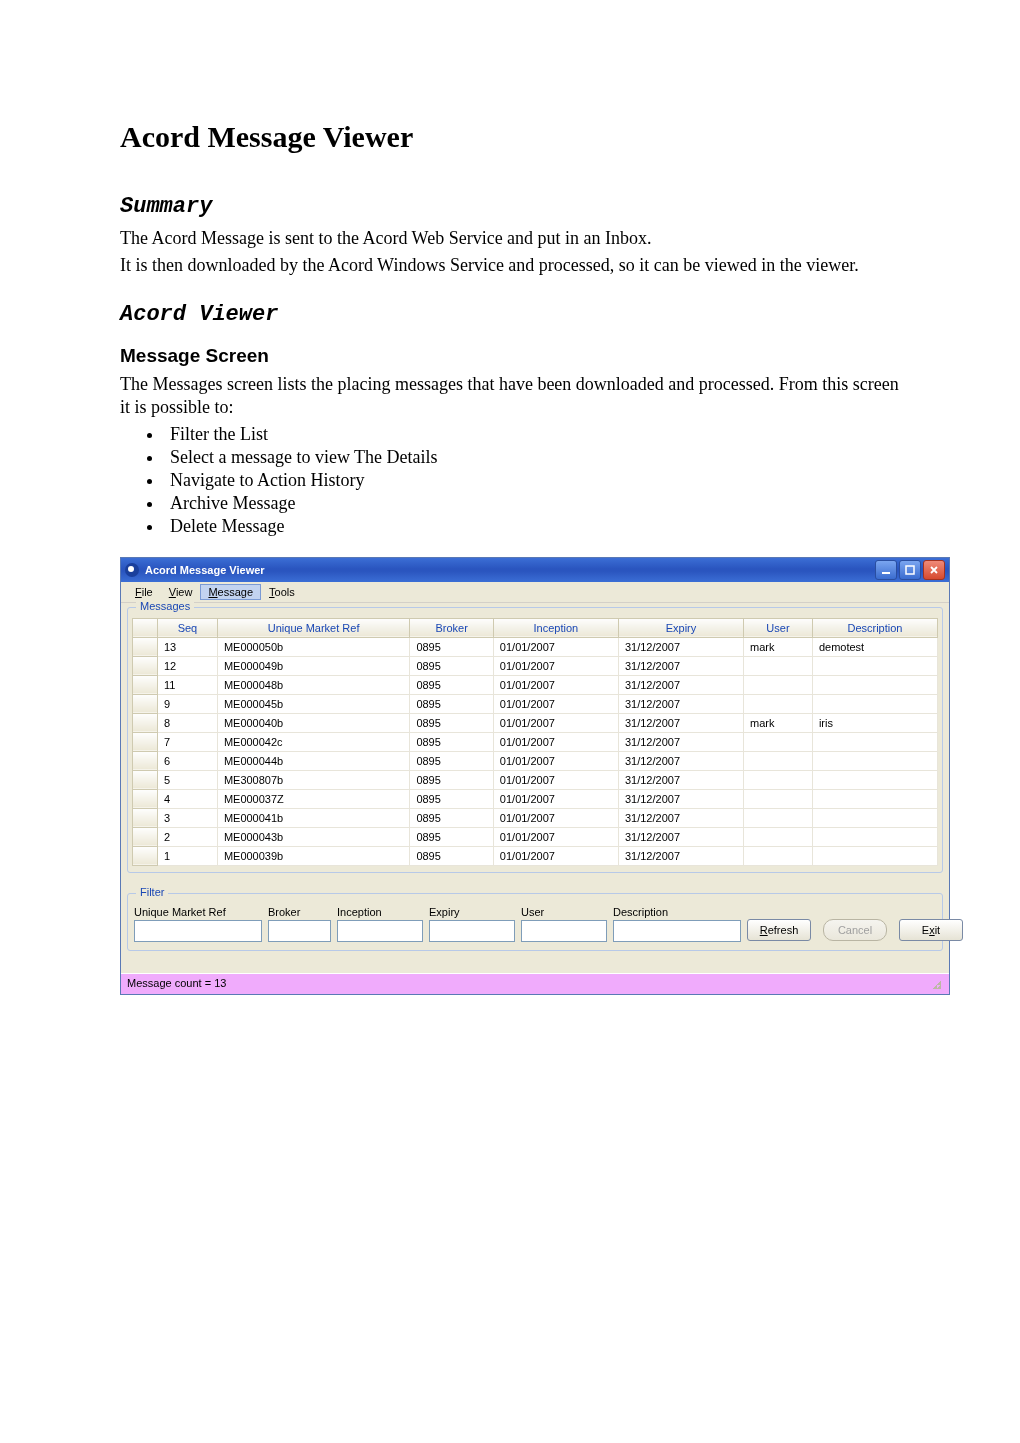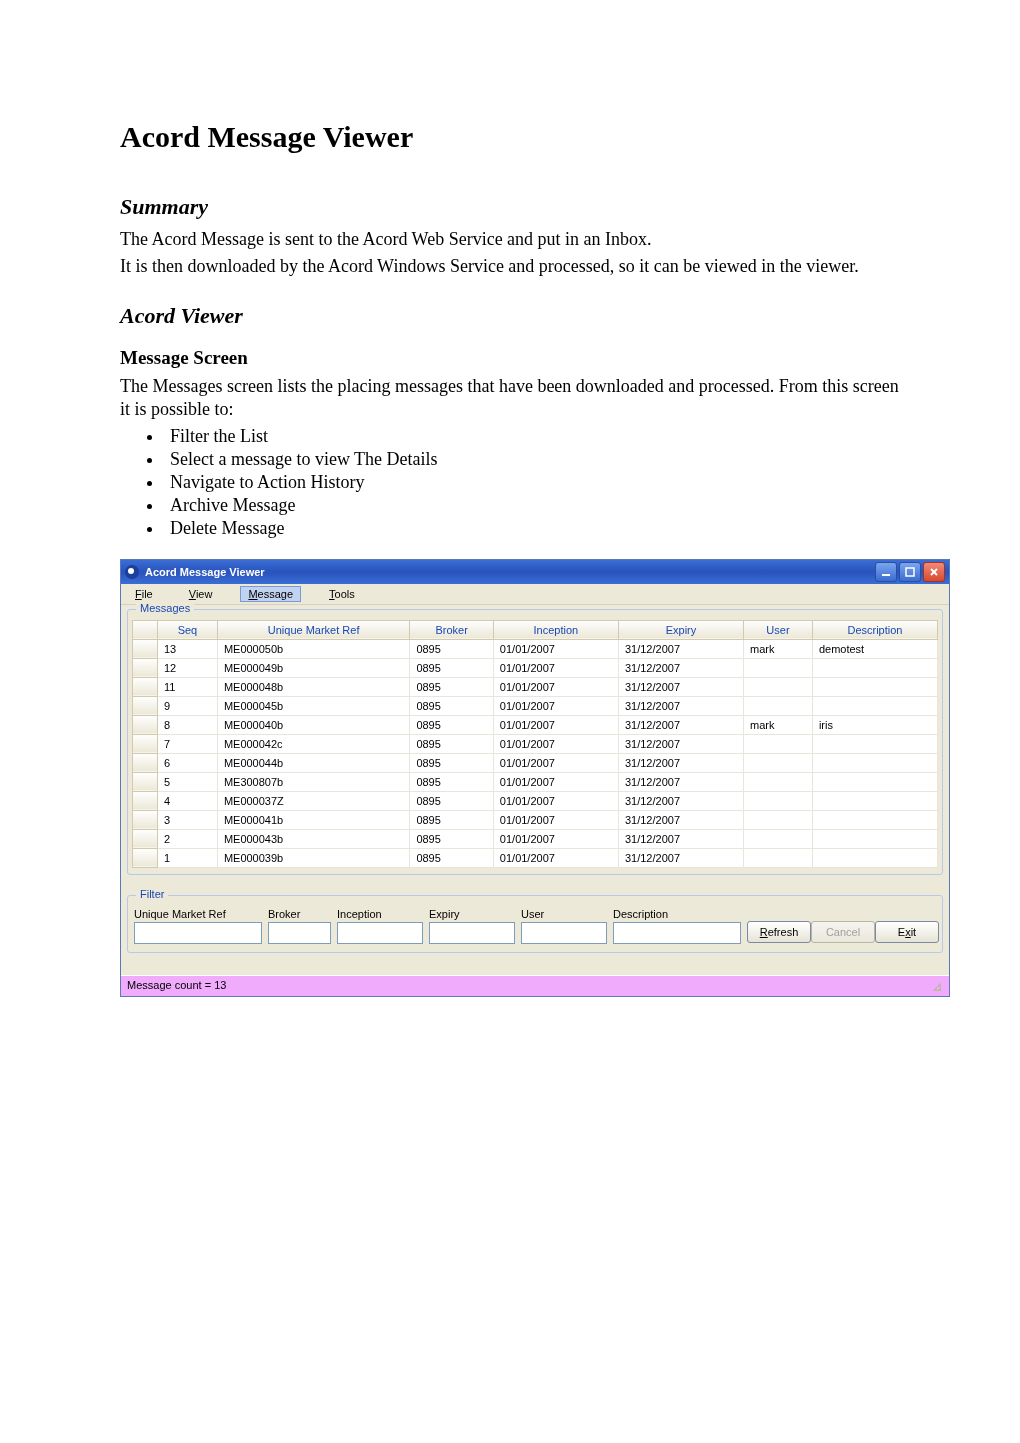--- a/index.html
+++ b/index.html
@@ -19,7 +19,7 @@
     margin: 0 0 40px 0;
   }
   h2.section {
-    font-family: Liberation Serif, serif;
+    font-family: Liberation Mono, monospace;
     font-size: 22px;
     font-weight: bold;
     font-style: italic;

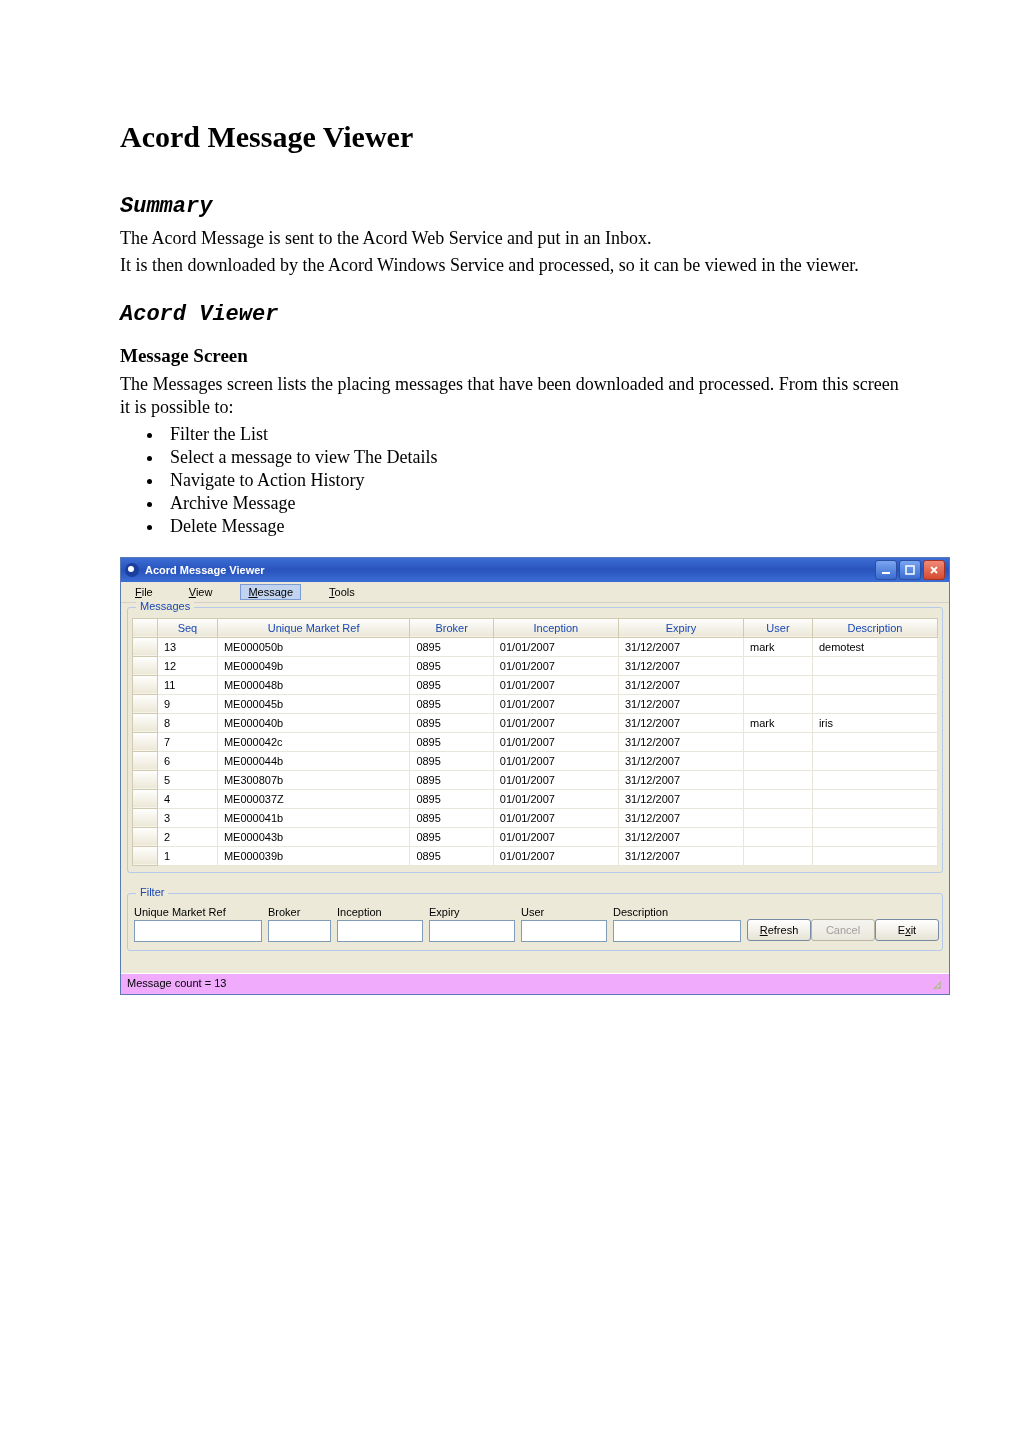--- a/index.html
+++ b/index.html
@@ -33,7 +33,7 @@
   .gap-md { height: 20px; }
   .gap-sm { height: 10px; }
   h3.subhead {
-    font-family: Liberation Serif, serif;
+    font-family: Liberation Sans, sans-serif;
     font-size: 19px;
     font-weight: bold;
     margin: 0 0 6px 0;

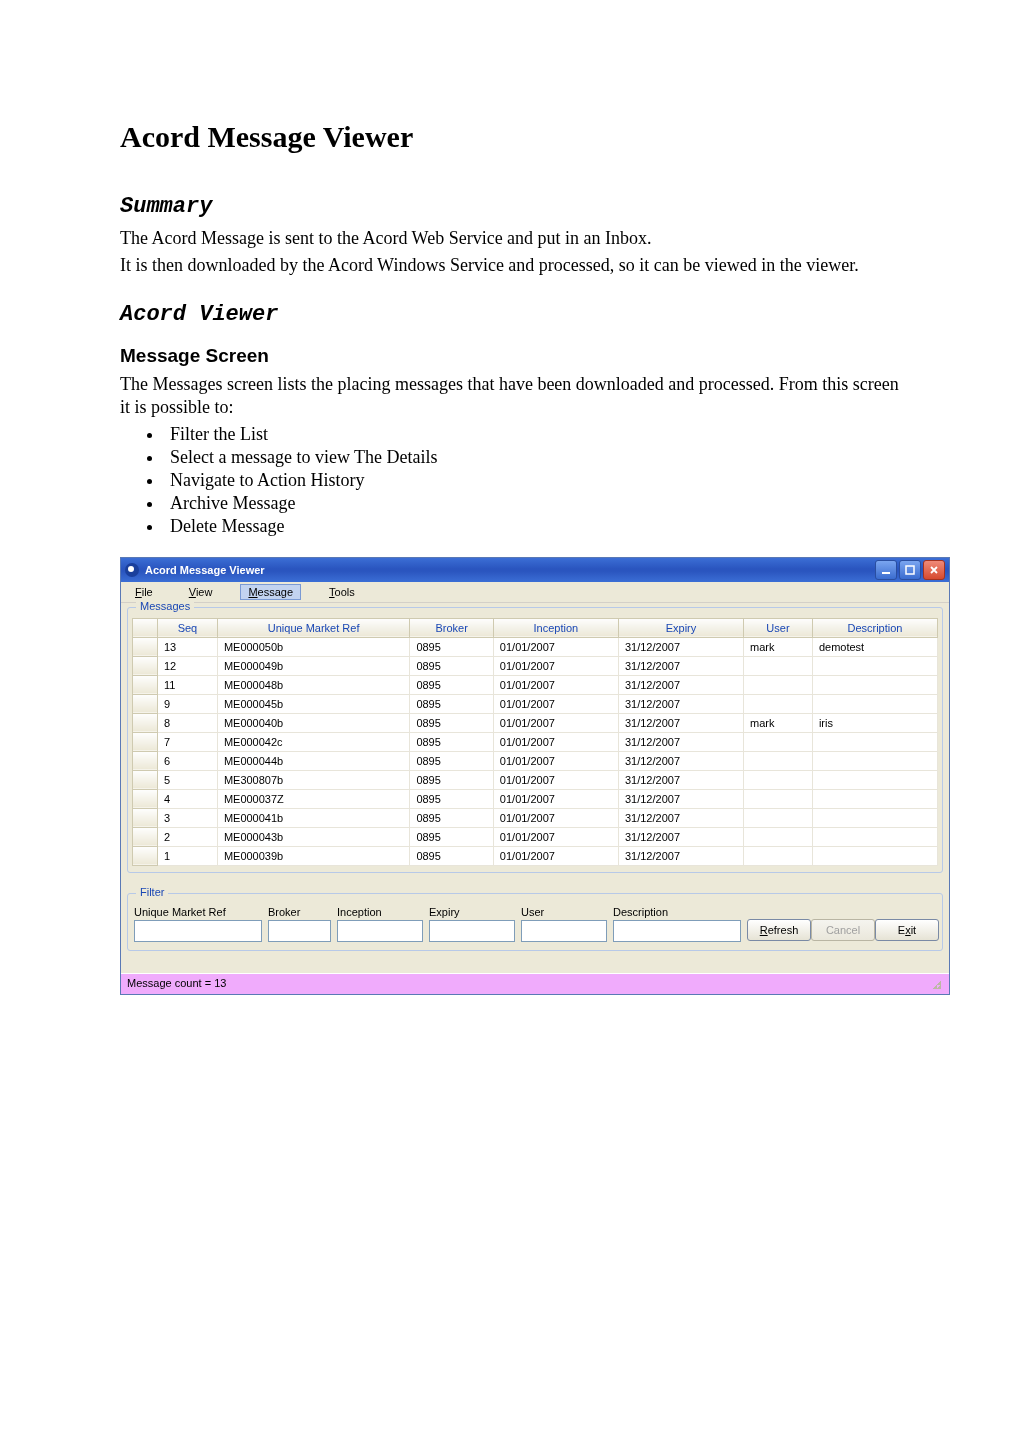--- a/index.html
+++ b/index.html
@@ -101,7 +101,6 @@
     display:flex;
     padding: 2px 6px;
     border-bottom: 1px solid #d4d0c8;
-    gap: 20px;
   }
   .menubar .mitem {
     padding: 2px 8px;

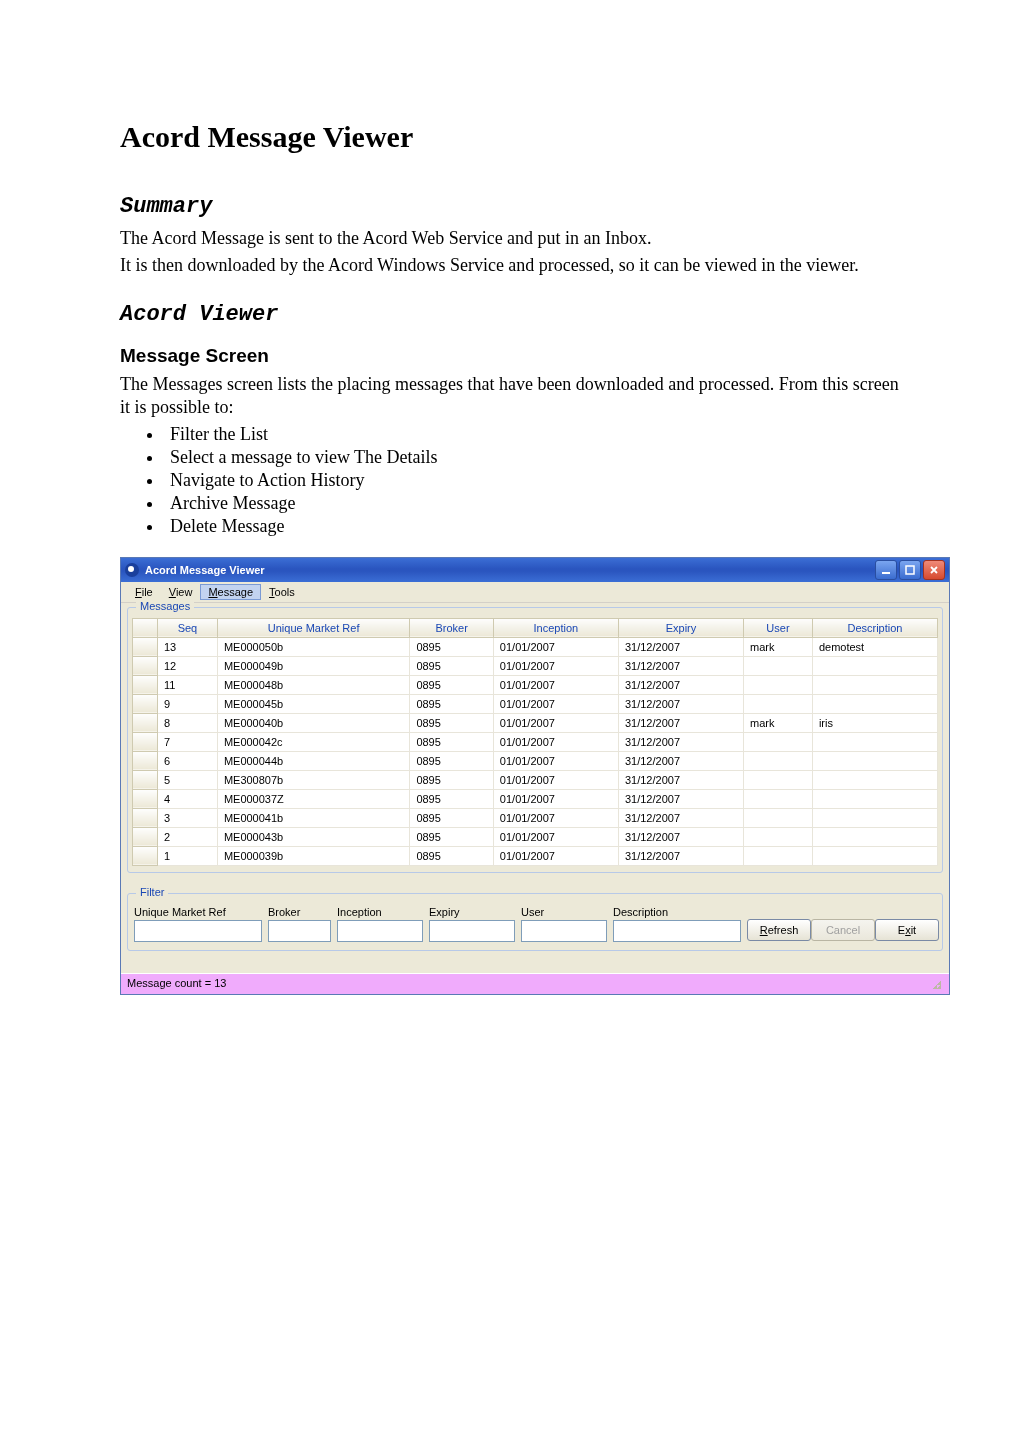--- a/index.html
+++ b/index.html
@@ -183,7 +183,7 @@
   .w-md  { width: 78px; }
   .w-desc{ width: 120px; }
 
-  .btnbar { margin-left:auto; display:flex; gap:0; align-items:flex-end; padding-bottom:1px;}
+  .btnbar { margin-left:auto; display:flex; gap:12px; align-items:flex-end; padding-bottom:1px;}
   .winbtn {
     font-family: Tahoma, Arial, sans-serif;
     font-size: 11px;

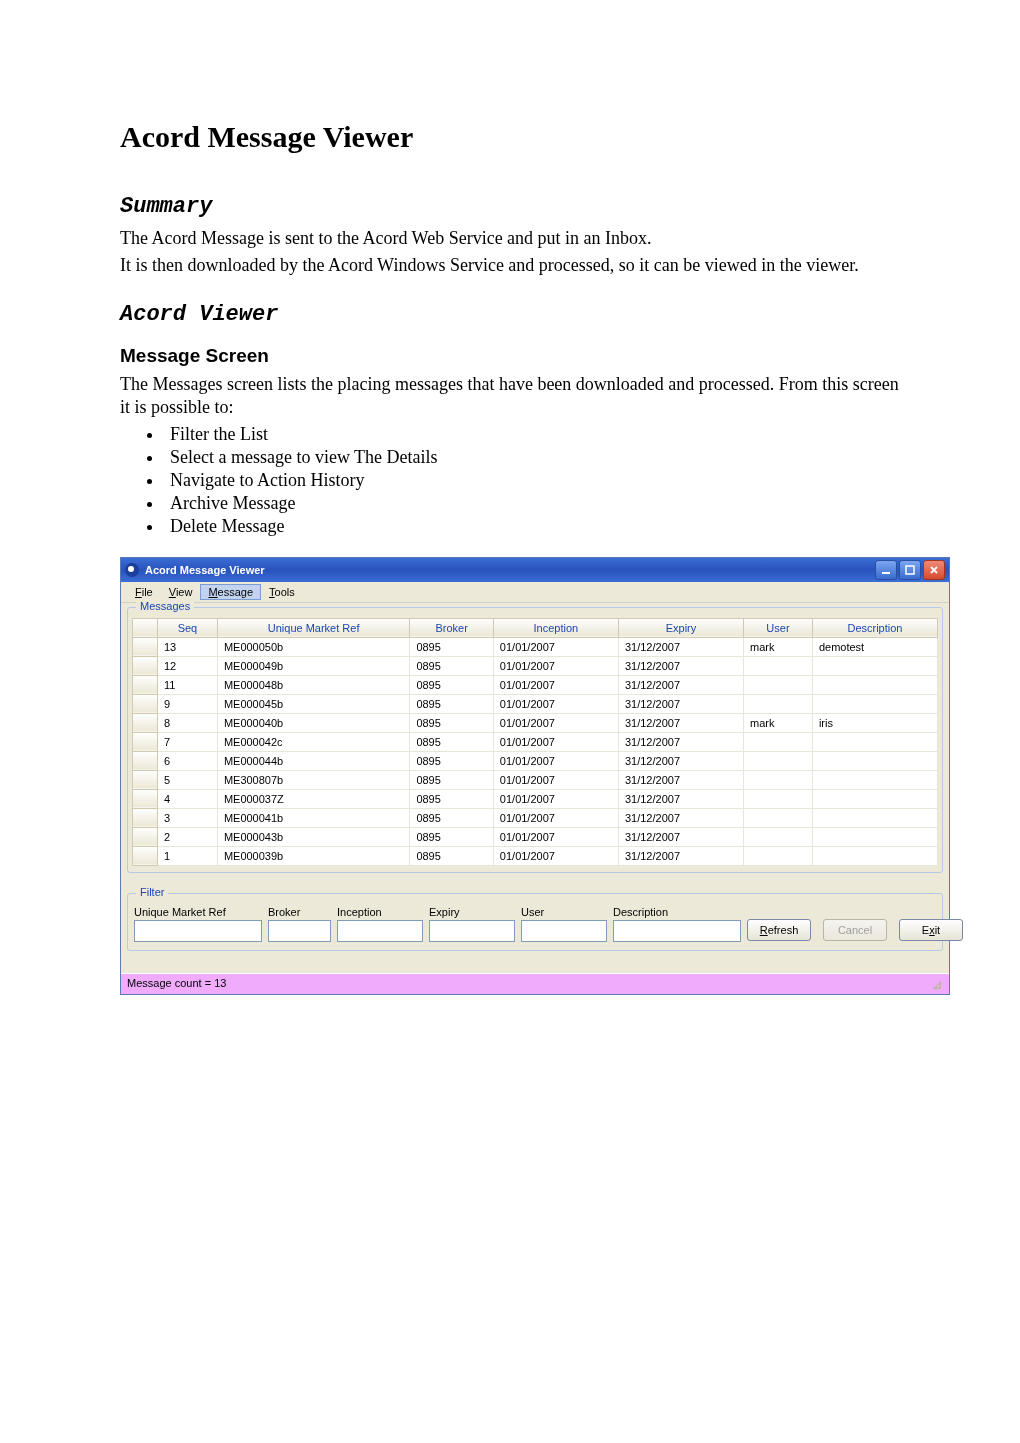--- a/index.html
+++ b/index.html
@@ -199,6 +199,7 @@
     color: #a0a0a0;
     background: linear-gradient(to bottom,#f5f4ef,#eae7db);
     border-color: #b9b5a3;
+    border-radius: 10px;
   }
   .winbtn u { text-decoration: underline; }
 

